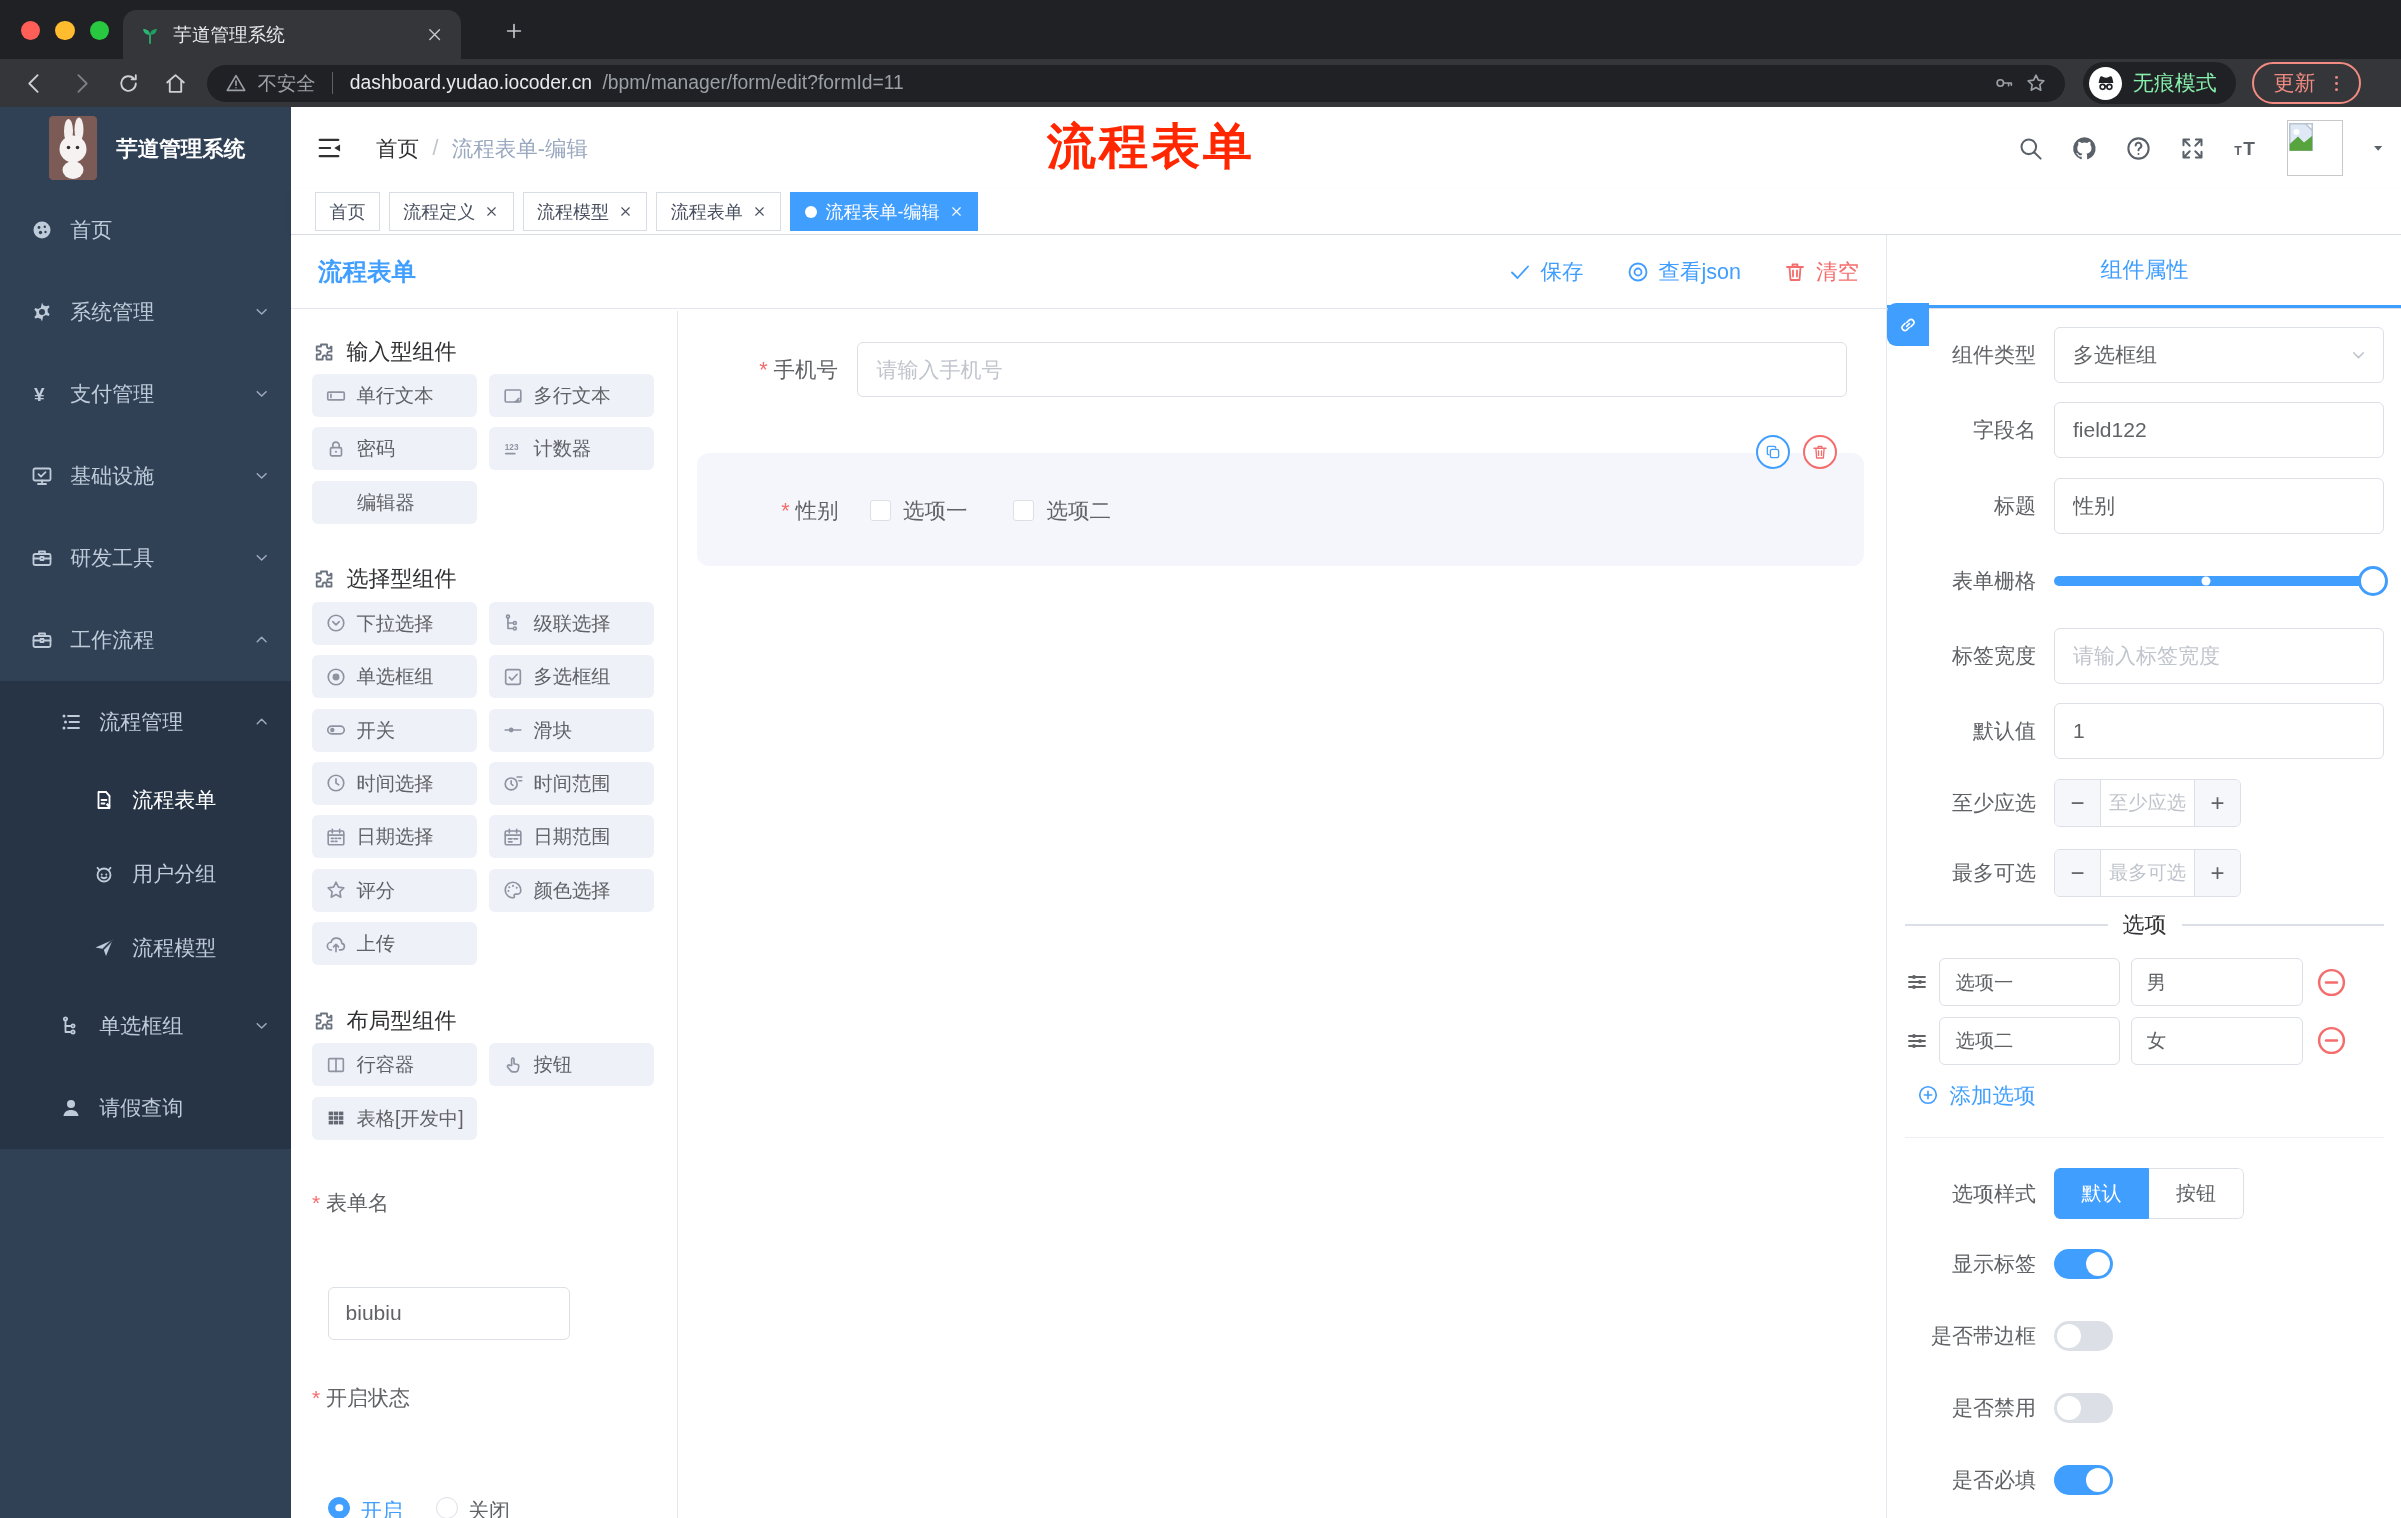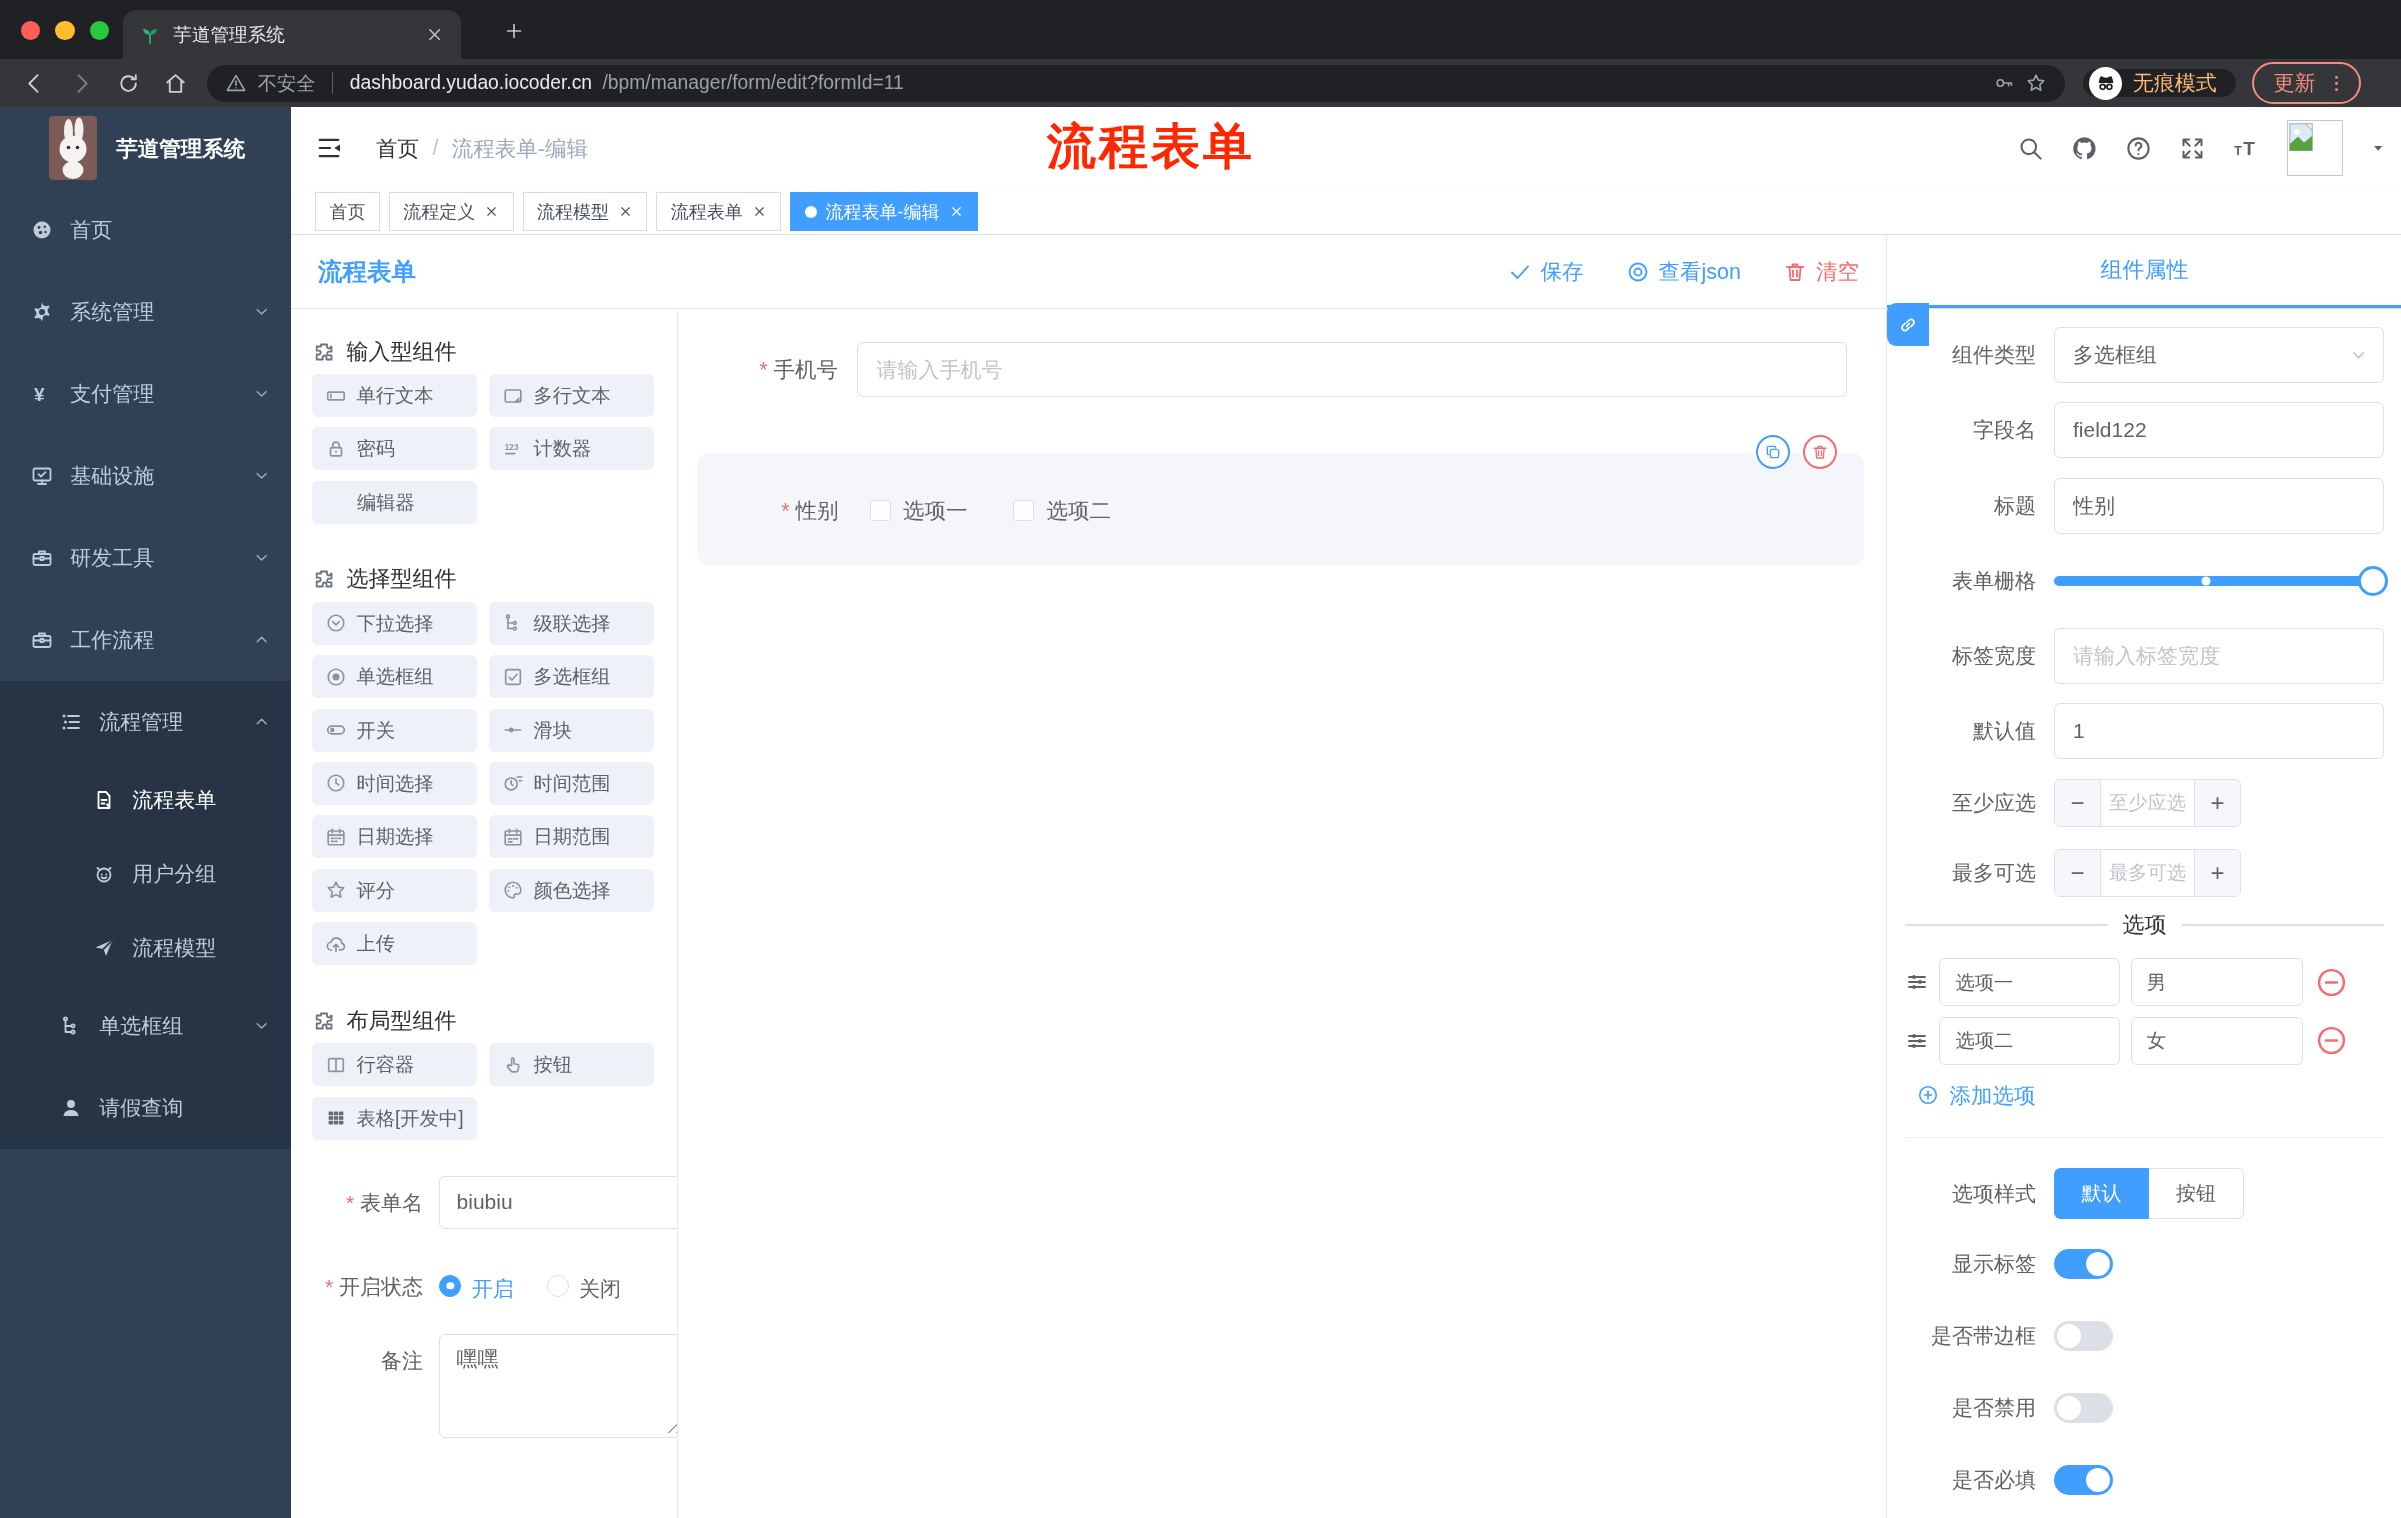--- a/index.html
+++ b/index.html
@@ -28,8 +28,8 @@
   .url-path { color:#9aa0a6; }
   .url-spacer { flex:1; }
   .pill-ic { width:22px; height:22px; color:#9aa0a6; }
-  .incog { height:28px; background:#202124; border-radius:21px; display:flex; align-items:center;
-    margin-left:18px; padding:0 19.3px 0 6px; gap:10.4px; color:#fdba74; font-size:21px; }
+  .incog { height:42px; background:#202124; border-radius:21px; display:flex; align-items:center;
+    margin-left:18px; padding:0 19.3px 0 6px; gap:10.4px; color:#86efac; font-size:21px; }
   .incog-circle { width:33px; height:33px; border-radius:50%; background:#fff; display:flex; align-items:center; justify-content:center; }
   .incog-circle .ic { width:22px; height:22px; color:#202124; }
   .updatebtn { height:42px; border:2.2px solid #f28b82; border-radius:21px; color:#f28b82; font-size:21px;

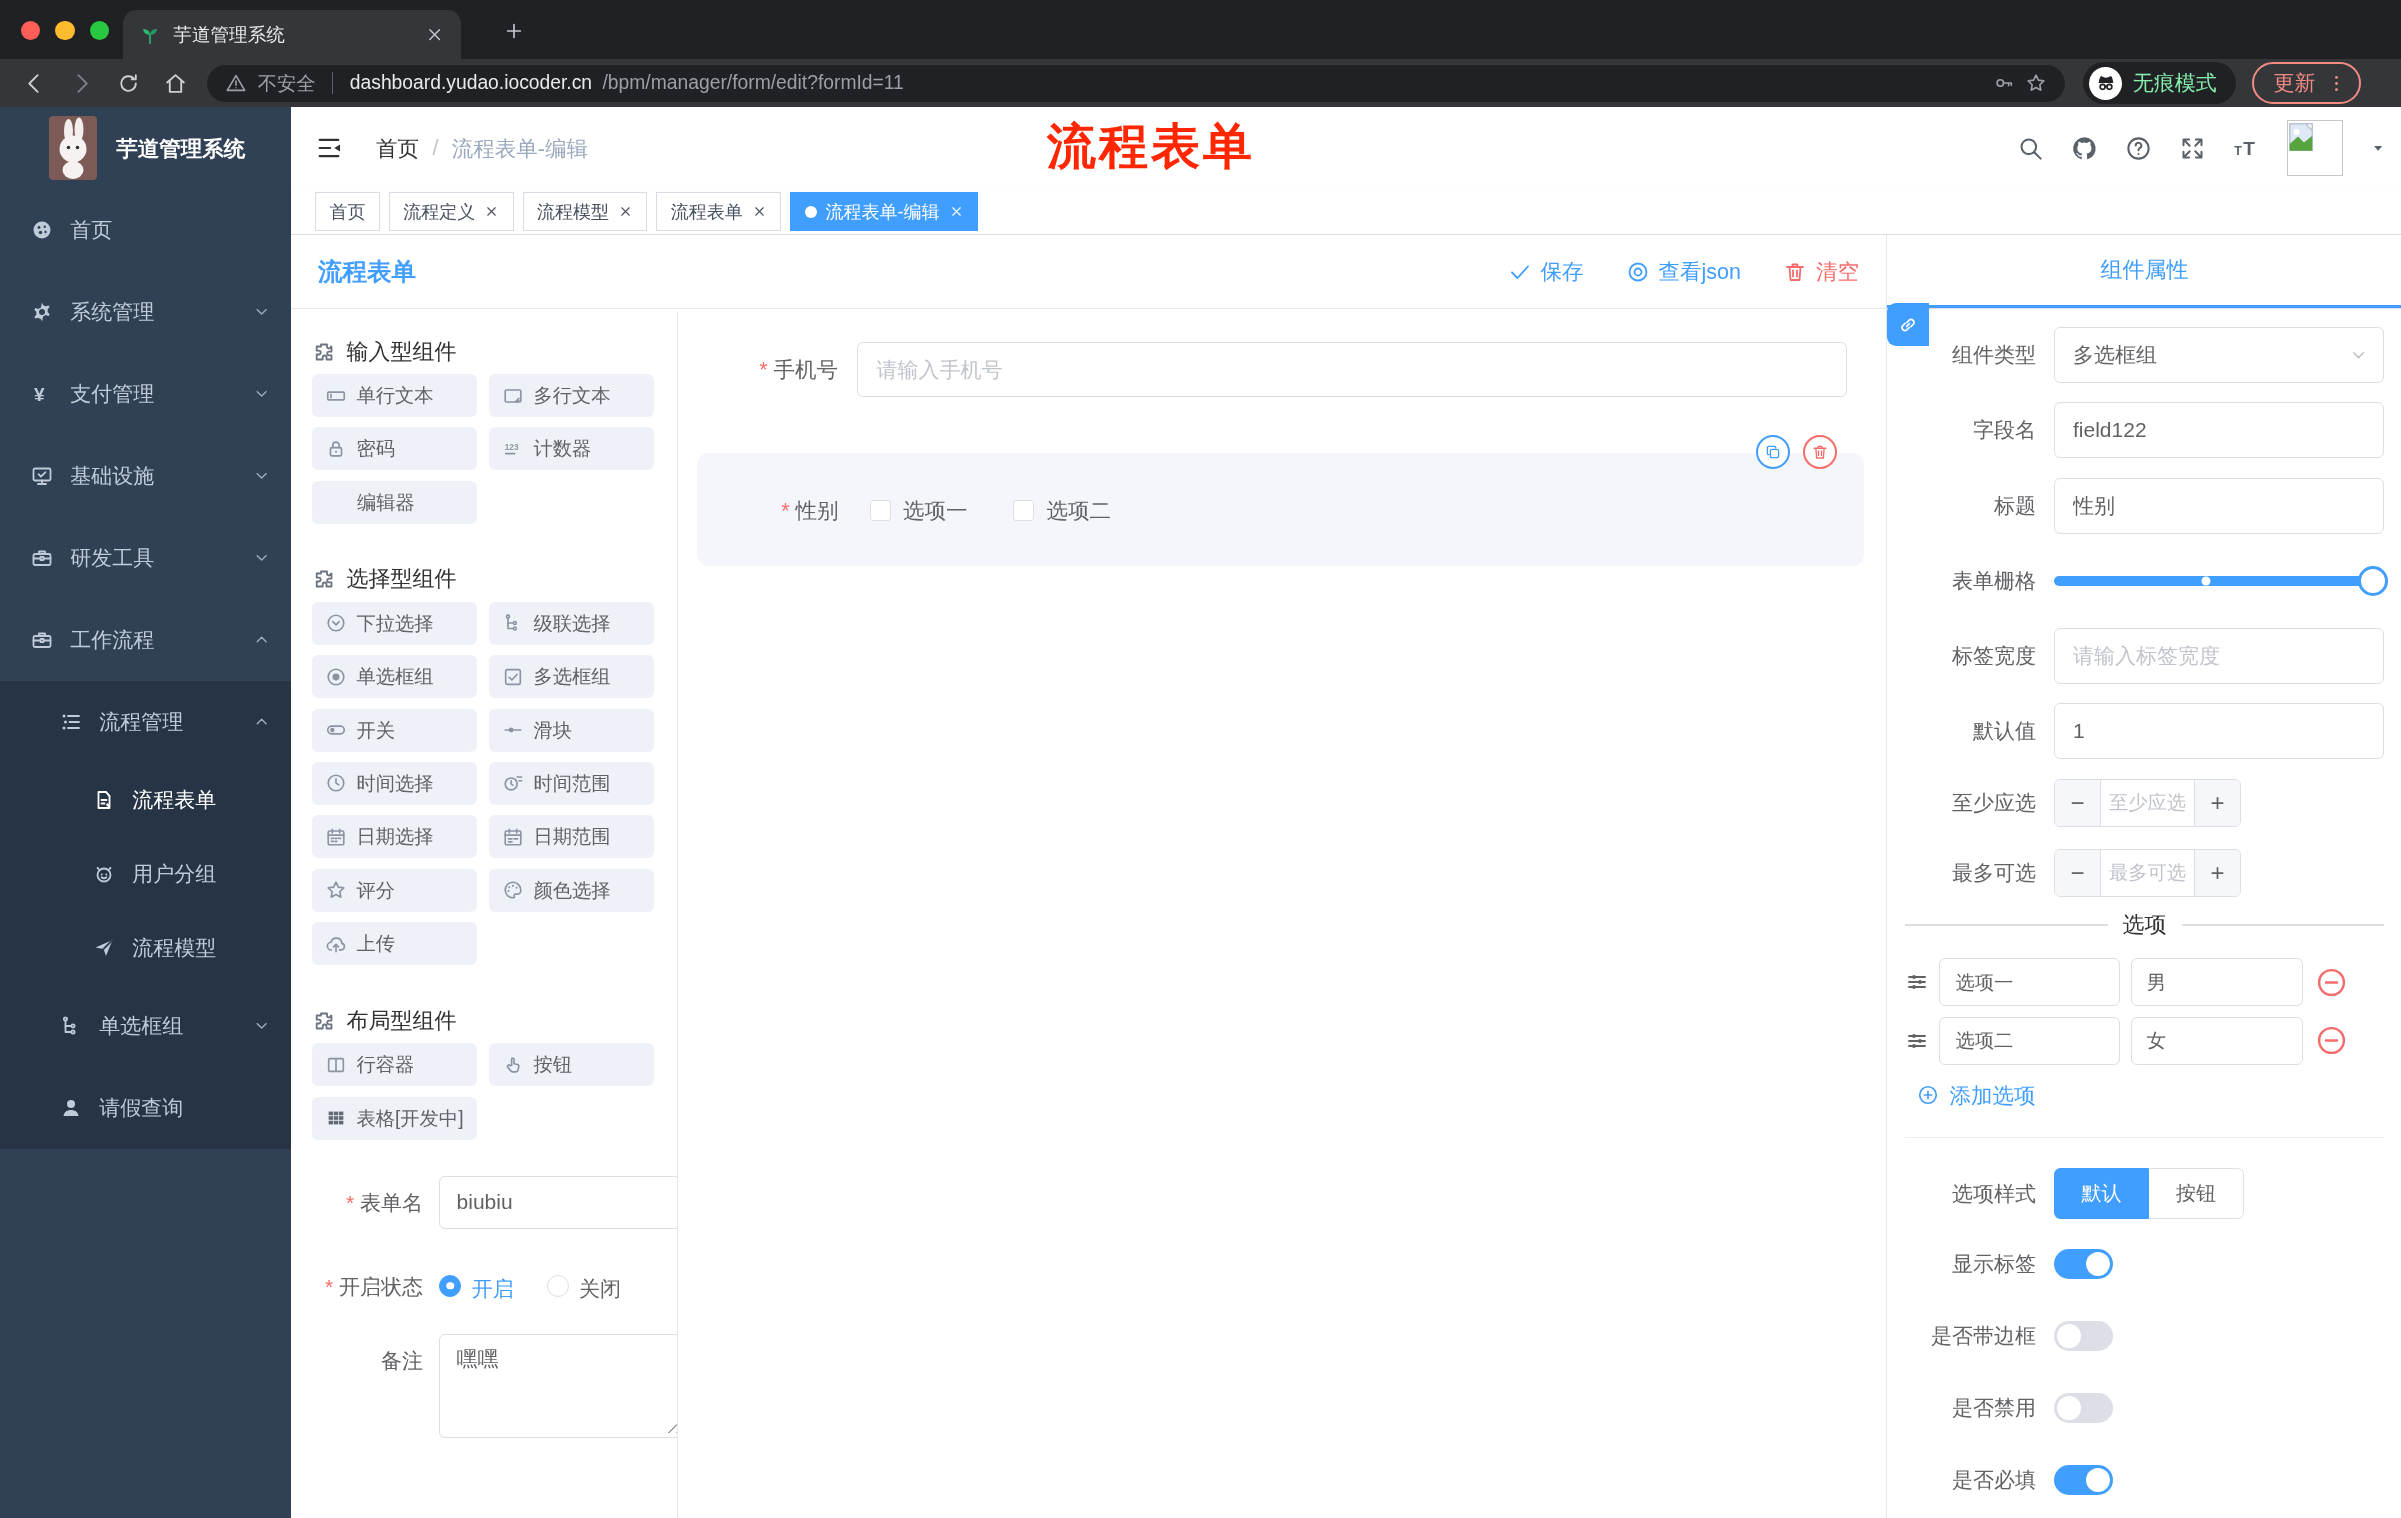--- a/index.html
+++ b/index.html
@@ -100,7 +100,7 @@
 
   
   .meta { margin-top:36px; }
-  .meta-row { display:flex; align-items:flex-start; margin-bottom:31px; }
+  .meta-row { display:flex; align-items:flex-start; margin-bottom:31px;flex-direction:column; }
   .meta-label { flex:0 0 111px; text-align:right; font-size:21px; color:#606266; padding-top:13.4px; }
   .req::before { content:"* "; color:#f56c6c; }
   .meta-ctrl { margin-left:16.3px; }

